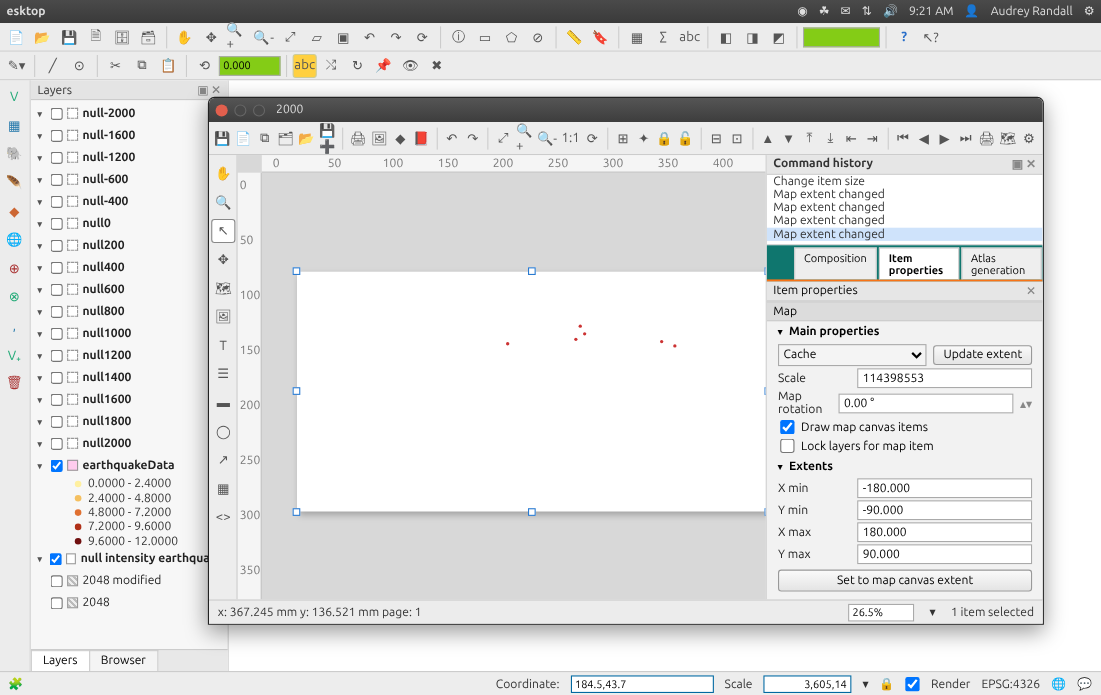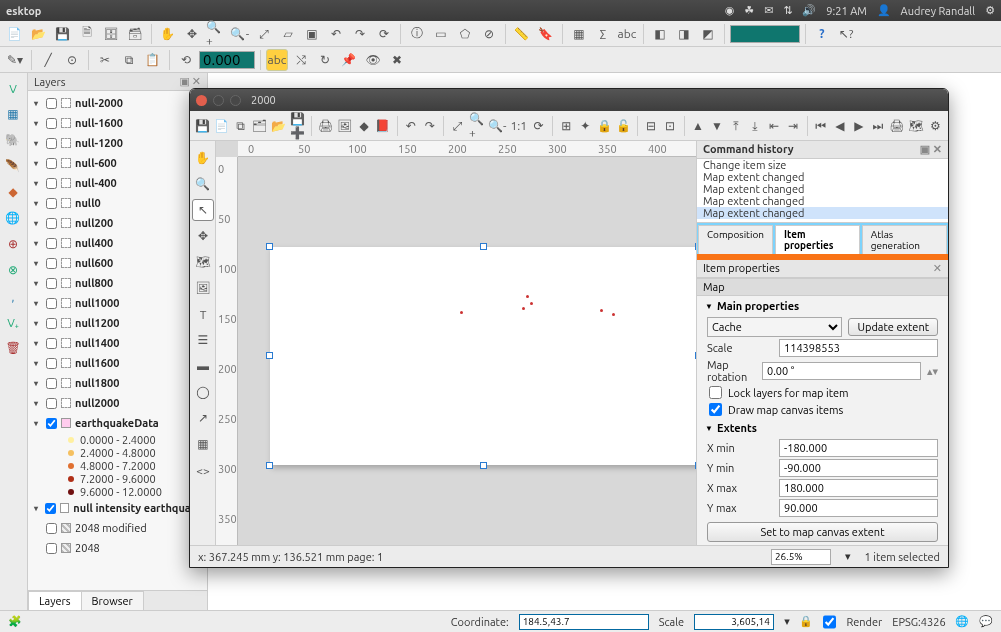--- a/index.html
+++ b/index.html
@@ -17,7 +17,7 @@
 .toolbar-row { height: 26px; background: #ececec; border-bottom: 1px solid #ccc; display: flex; align-items: center; padding: 0 4px; gap: 2px; }
 .tb-btn { width: 22px; height: 22px; display:inline-flex; align-items:center; justify-content:center; border:1px solid transparent; border-radius:3px; color:#555; font-size:12px; }
 .tb-sep { width:1px; height:20px; background:#ccc; margin:0 3px; }
-.tb-input { width:56px; height:18px; border:1px solid #aaa; font-size:15px; padding:0 3px; background:#0f766e; }
+.tb-input { width:56px; height:18px; border:1px solid #aaa; font-size:10px; padding:0 3px; background:#84cc16; }
 
 .main-area { flex:1; display:flex; overflow:hidden; position:relative; }
 .left-tool-col { width: 28px; background:#ececec; border-right:1px solid #ccc; display:flex; flex-direction:column; gap:4px; padding:4px 2px; }

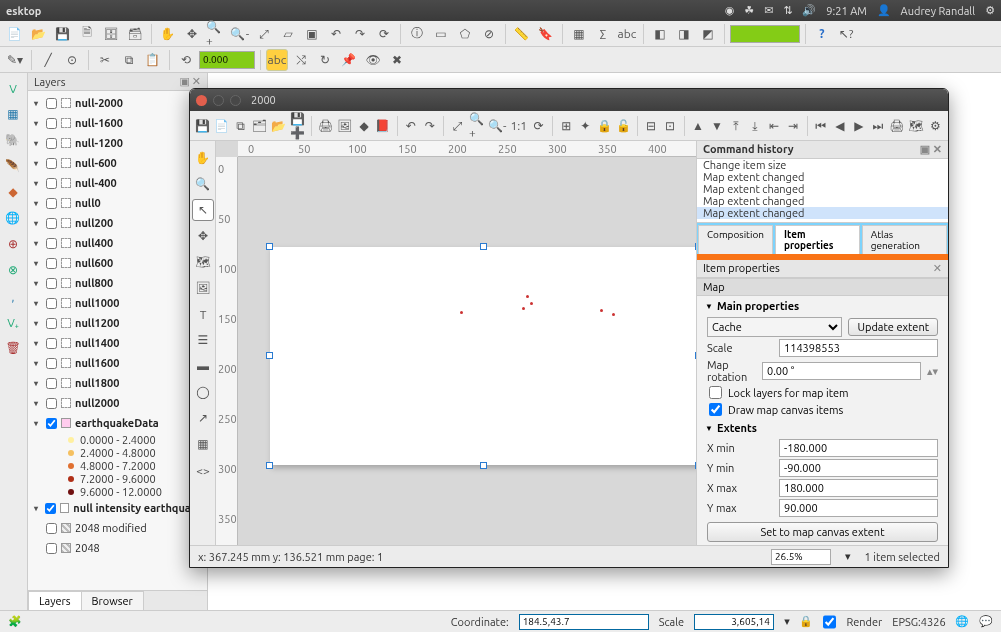--- a/index.html
+++ b/index.html
@@ -61,7 +61,7 @@
 .cmd-hist { background:#fff; height:64px; border-bottom:1px solid #ccc; overflow:auto; font-size:10px; }
 .cmd-hist div { padding:0 6px; line-height:12px; color:#333; }
 .cmd-hist div.sel { background:#cfe3fb; }
-.comp-tabs { display:flex; background:#7dd3fc; border-bottom:6px solid #f97316; }
+.comp-tabs { display:flex; background:#0f766e; border-bottom:2px solid #f97316;padding-left:24px; }
 .comp-tabs .tab { padding:3px 8px; border:1px solid #ccc; background:#eee; font-size:10px; margin:2px 1px 0; border-bottom:none; }
 .comp-tabs .tab.active { background:#fff; font-weight:bold; }
 .item-props-hdr { background:#e6e6e6; padding:2px 6px; border-bottom:1px solid #ccc; font-size:11px; display:flex; justify-content:space-between; }

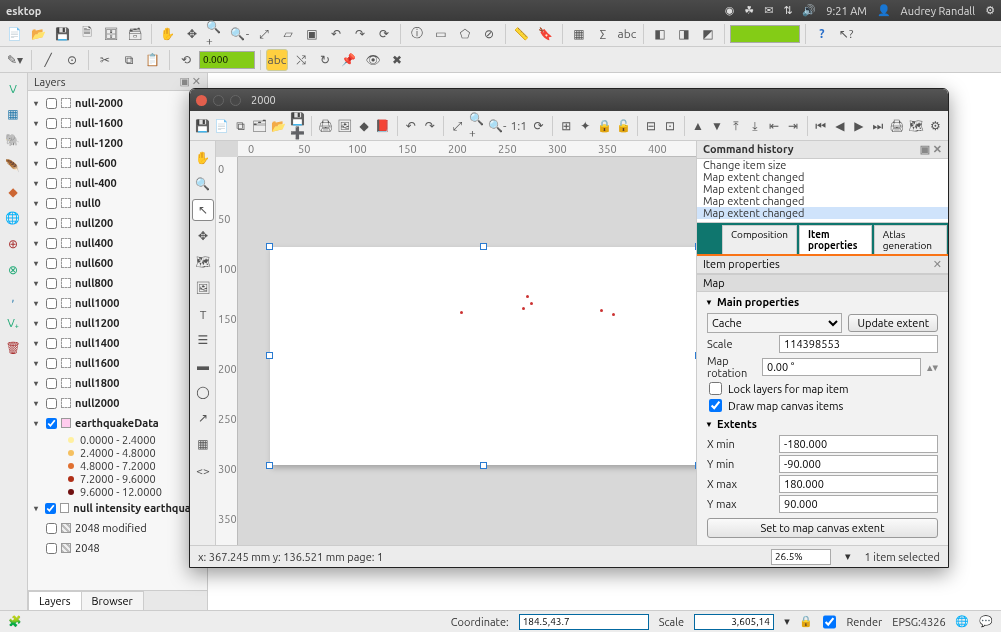--- a/index.html
+++ b/index.html
@@ -509,12 +509,12 @@
             <span style="color:#888">▴▾</span>
           </div>
           <div class="chk-row">
+              <input type="checkbox" checked="" style="">
+              <span>Draw map canvas items</span>
+            </div>
+          <div class="chk-row">
               <input type="checkbox" style="">
               <span>Lock layers for map item</span>
-            </div>
-          <div class="chk-row">
-              <input type="checkbox" checked="" style="">
-              <span>Draw map canvas items</span>
             </div>
 
           <div class="foldable">

